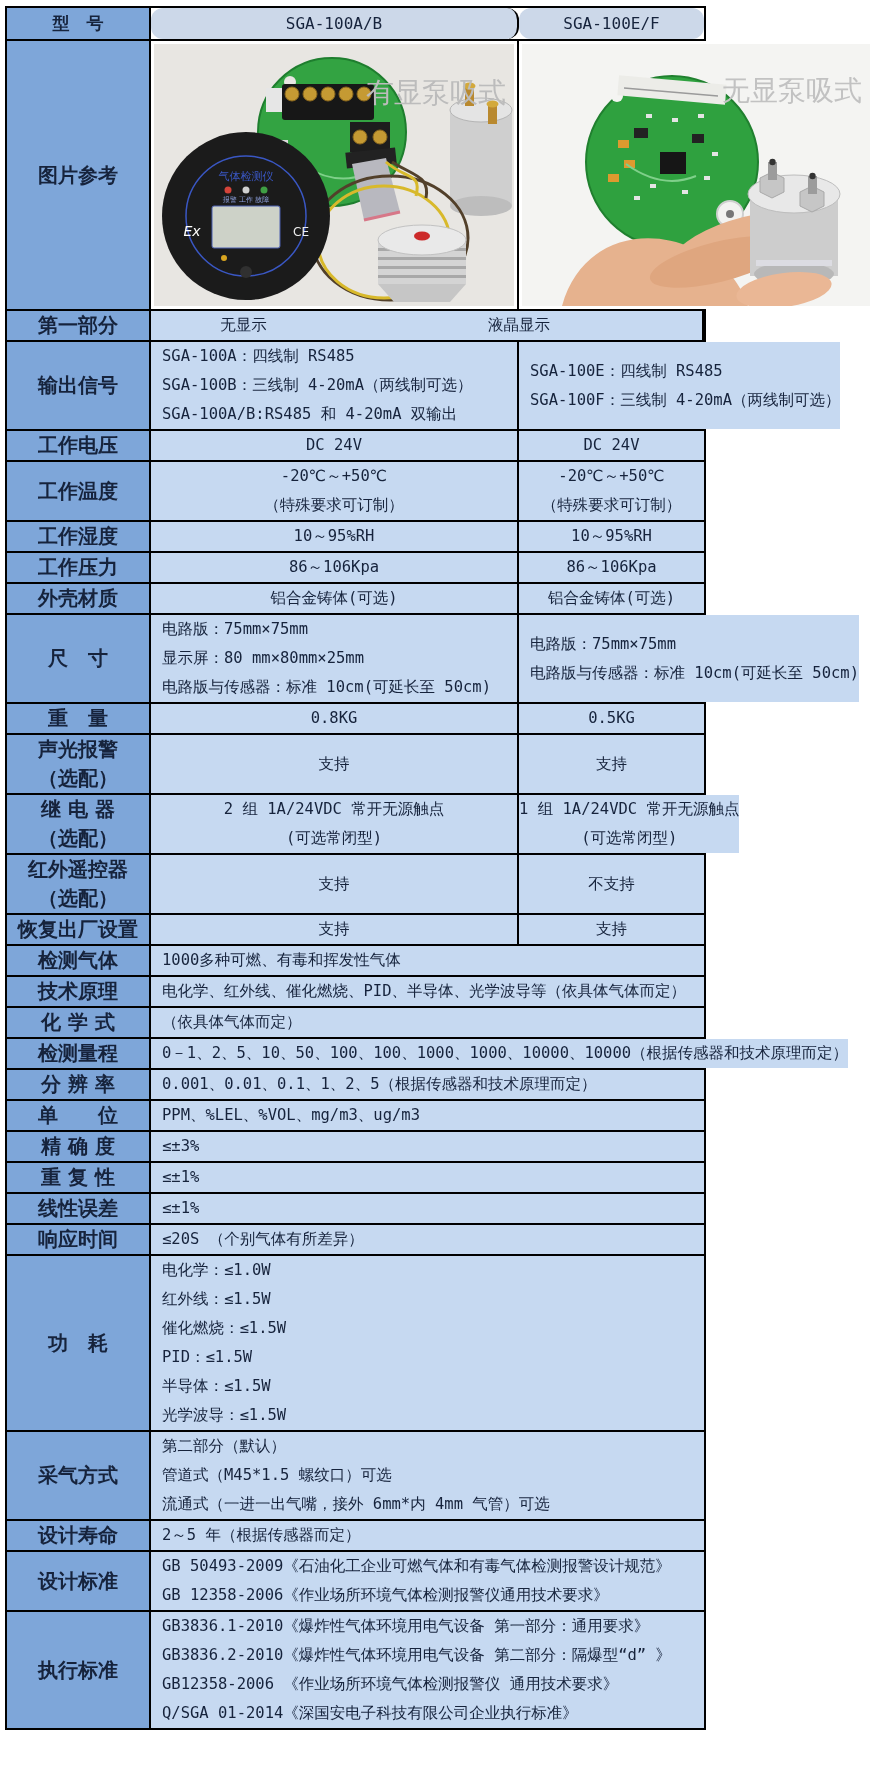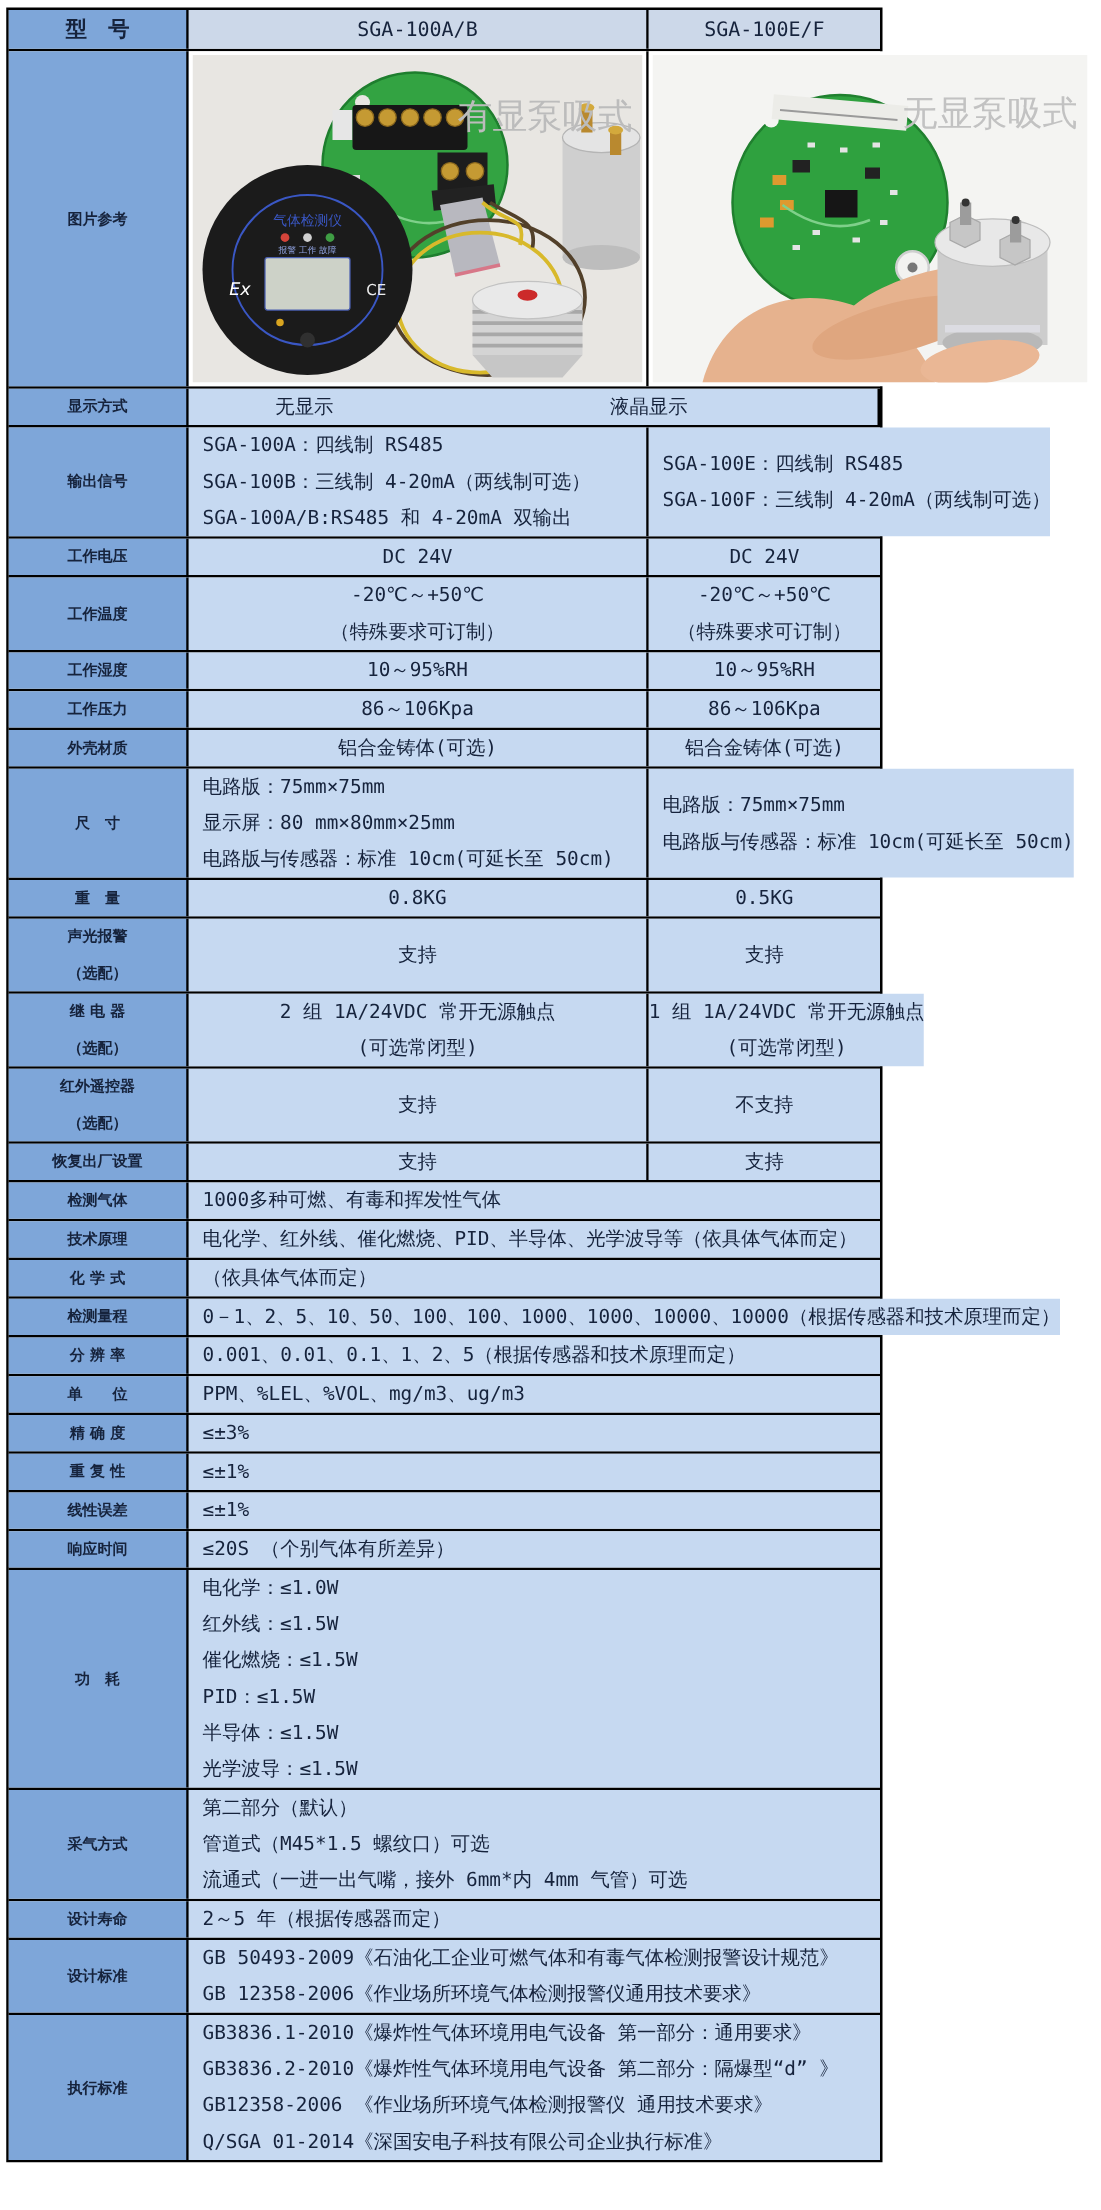--- a/index.html
+++ b/index.html
@@ -36,7 +36,7 @@
   
   .header-row .cell{min-height:31px;}
   .header-row .label-cell{font-size:17px;}
-  .header-model{background:var(--blue-head);justify-content:flex-end;}
+  .header-model{background:var(--blue-head);justify-content:flex-end;border-radius:12px;}
   .header-model .line{line-height:31px;text-align:center;font-size:16px;}
   
   .photo-row{height:270px;}

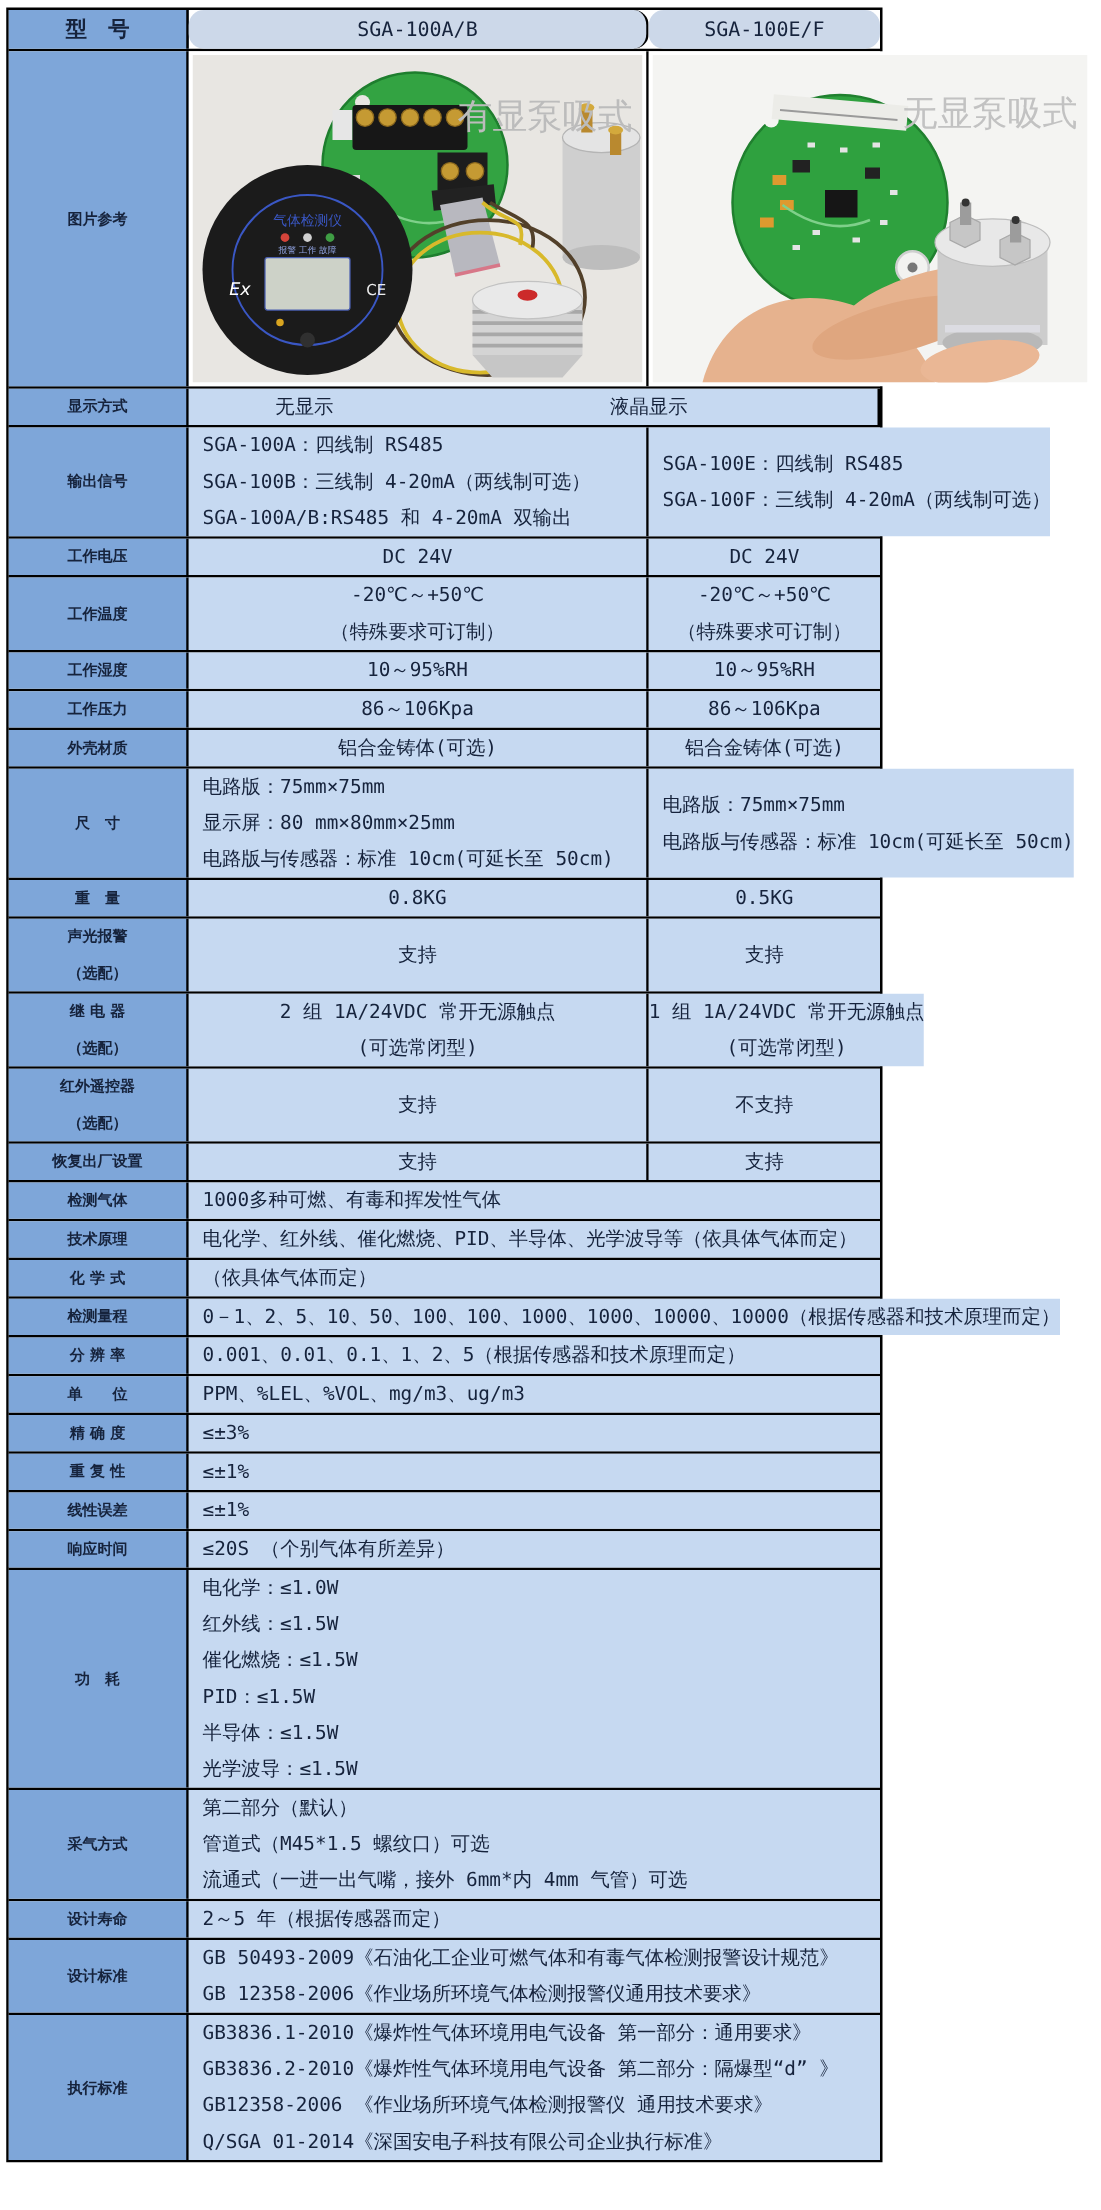--- a/index.html
+++ b/index.html
@@ -19,7 +19,7 @@
   .label-cell{
     width:144px;flex:0 0 144px;background:var(--blue-mid);
     display:flex;flex-direction:column;justify-content:center;align-items:center;
-    font-weight:bold;font-size:12px;border-right:2px solid var(--border);
+    font-weight:bold;font-size:20px;border-right:2px solid var(--border);
     text-align:center;
   }
   .value-cell{

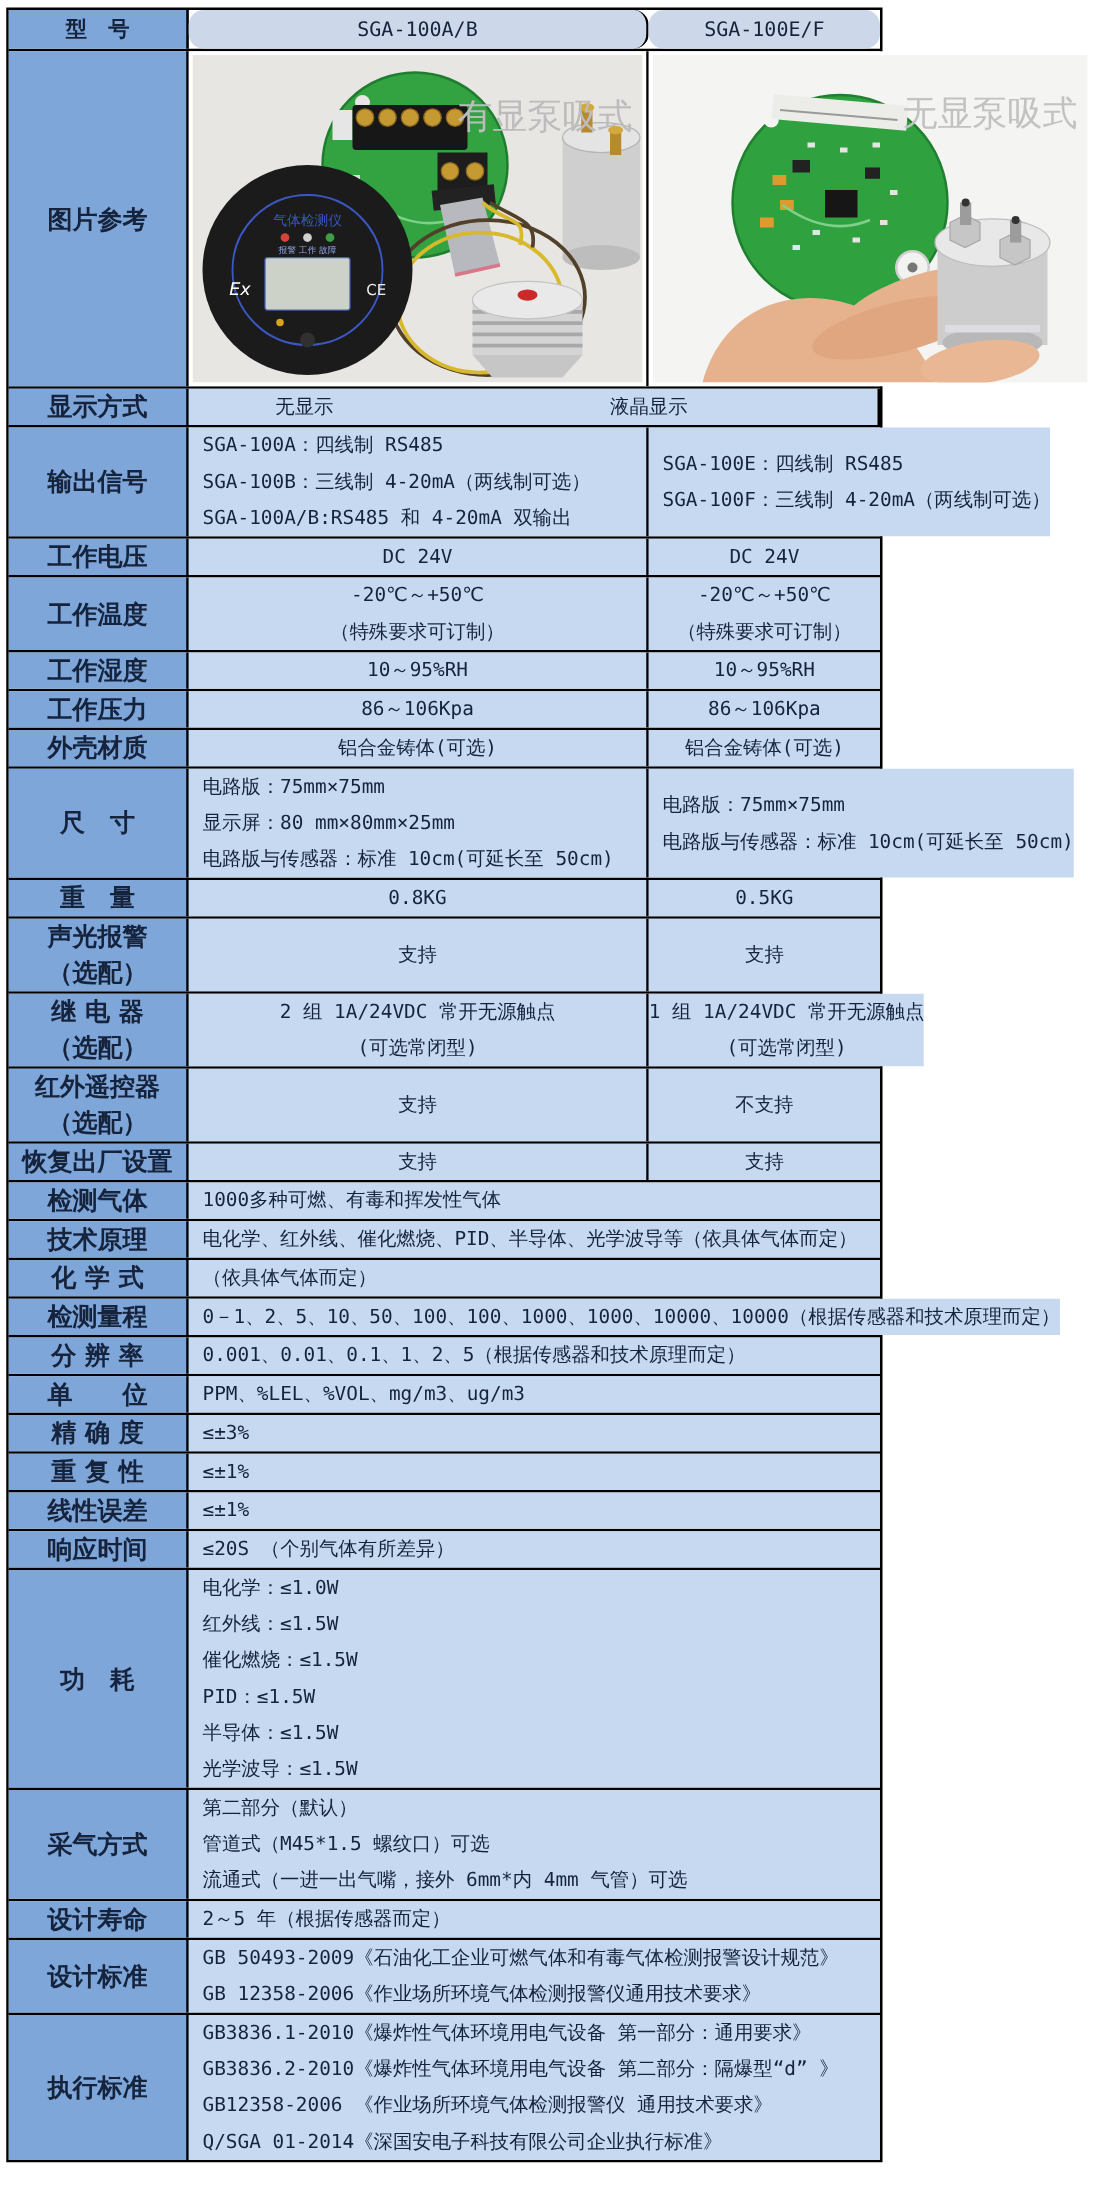--- a/index.html
+++ b/index.html
@@ -177,7 +177,7 @@
   <div id="rows-container">
       <div class="row spec-row c">
         <div class="cell label-cell">
-          <div class="line">显示方式</div>
+          <div class="line">第一部分</div>
         </div>
         <div class="cell value-cell value-b">
           <div class="line">无显示</div>

